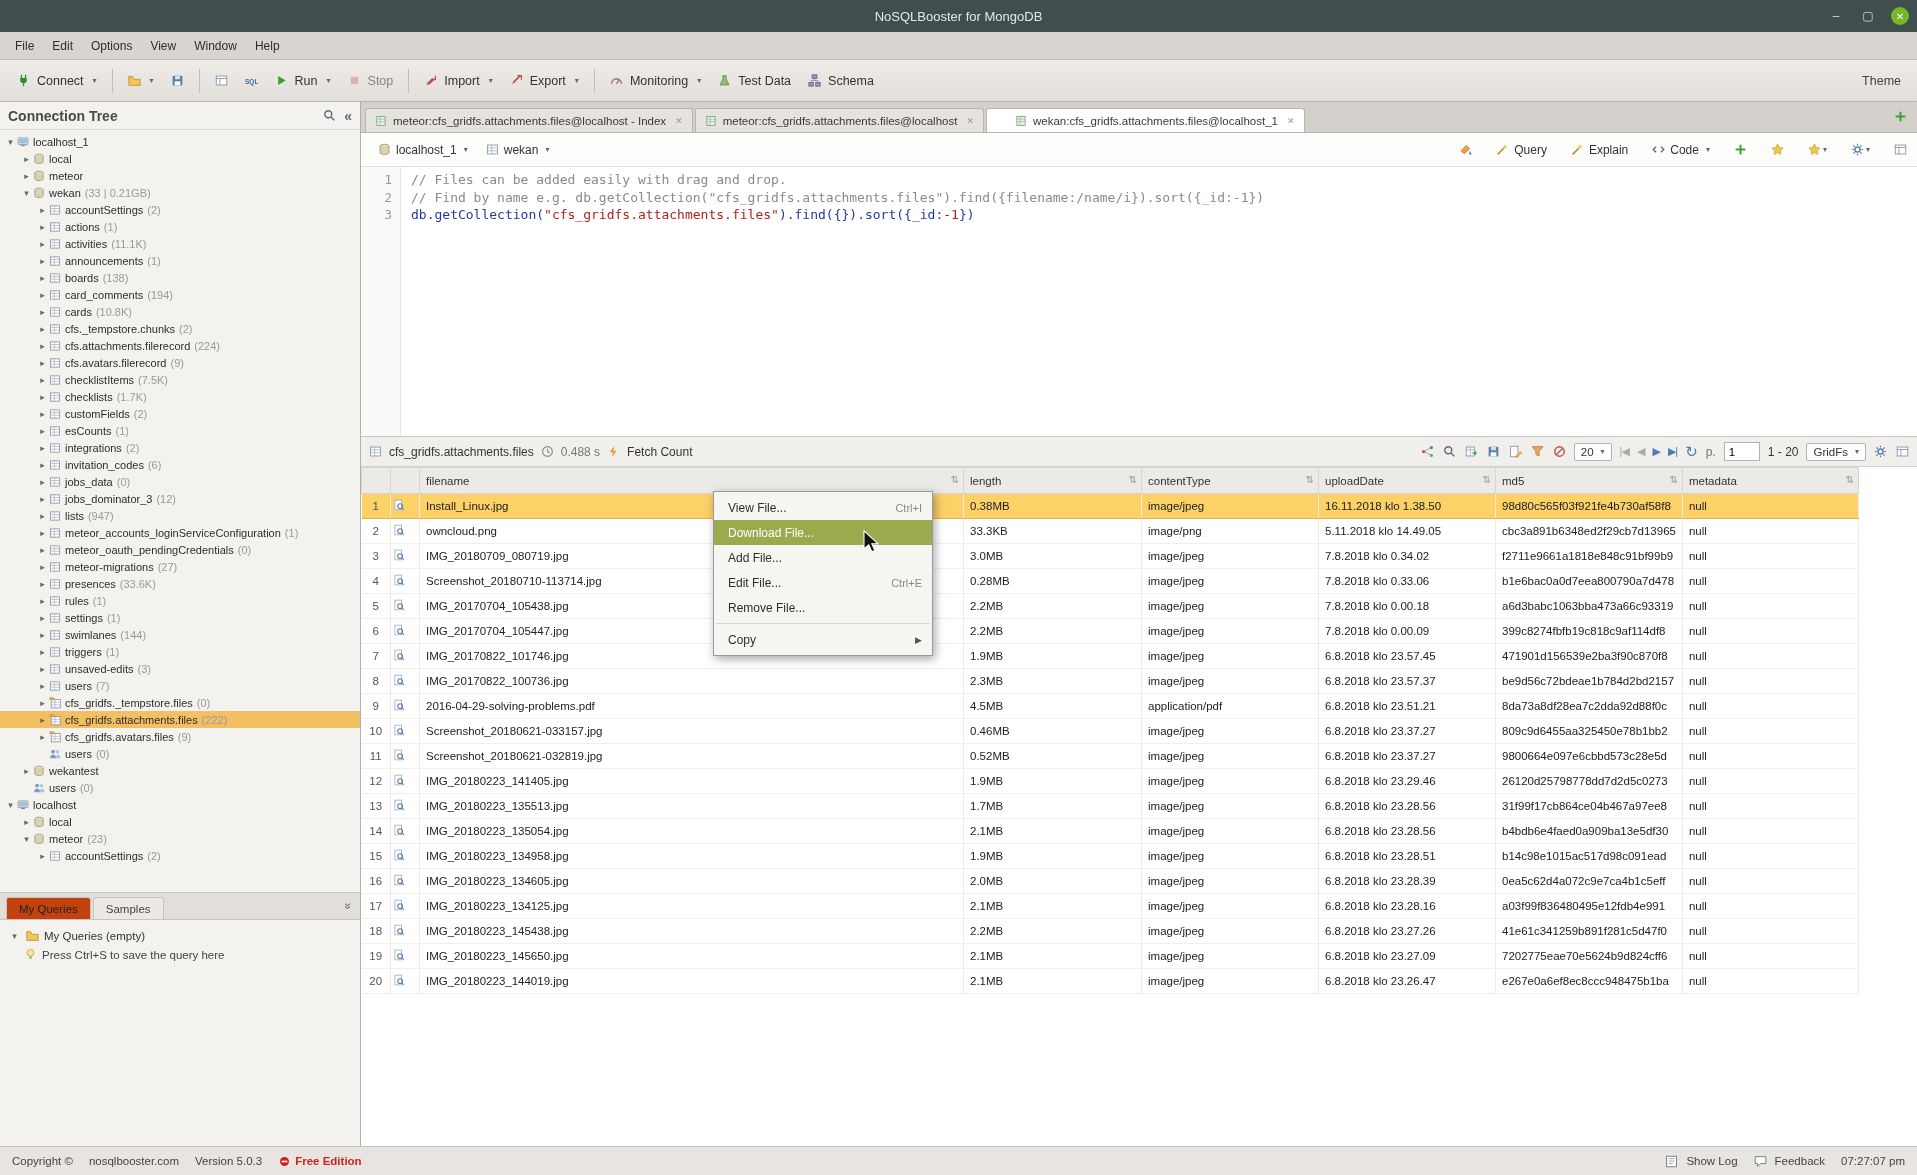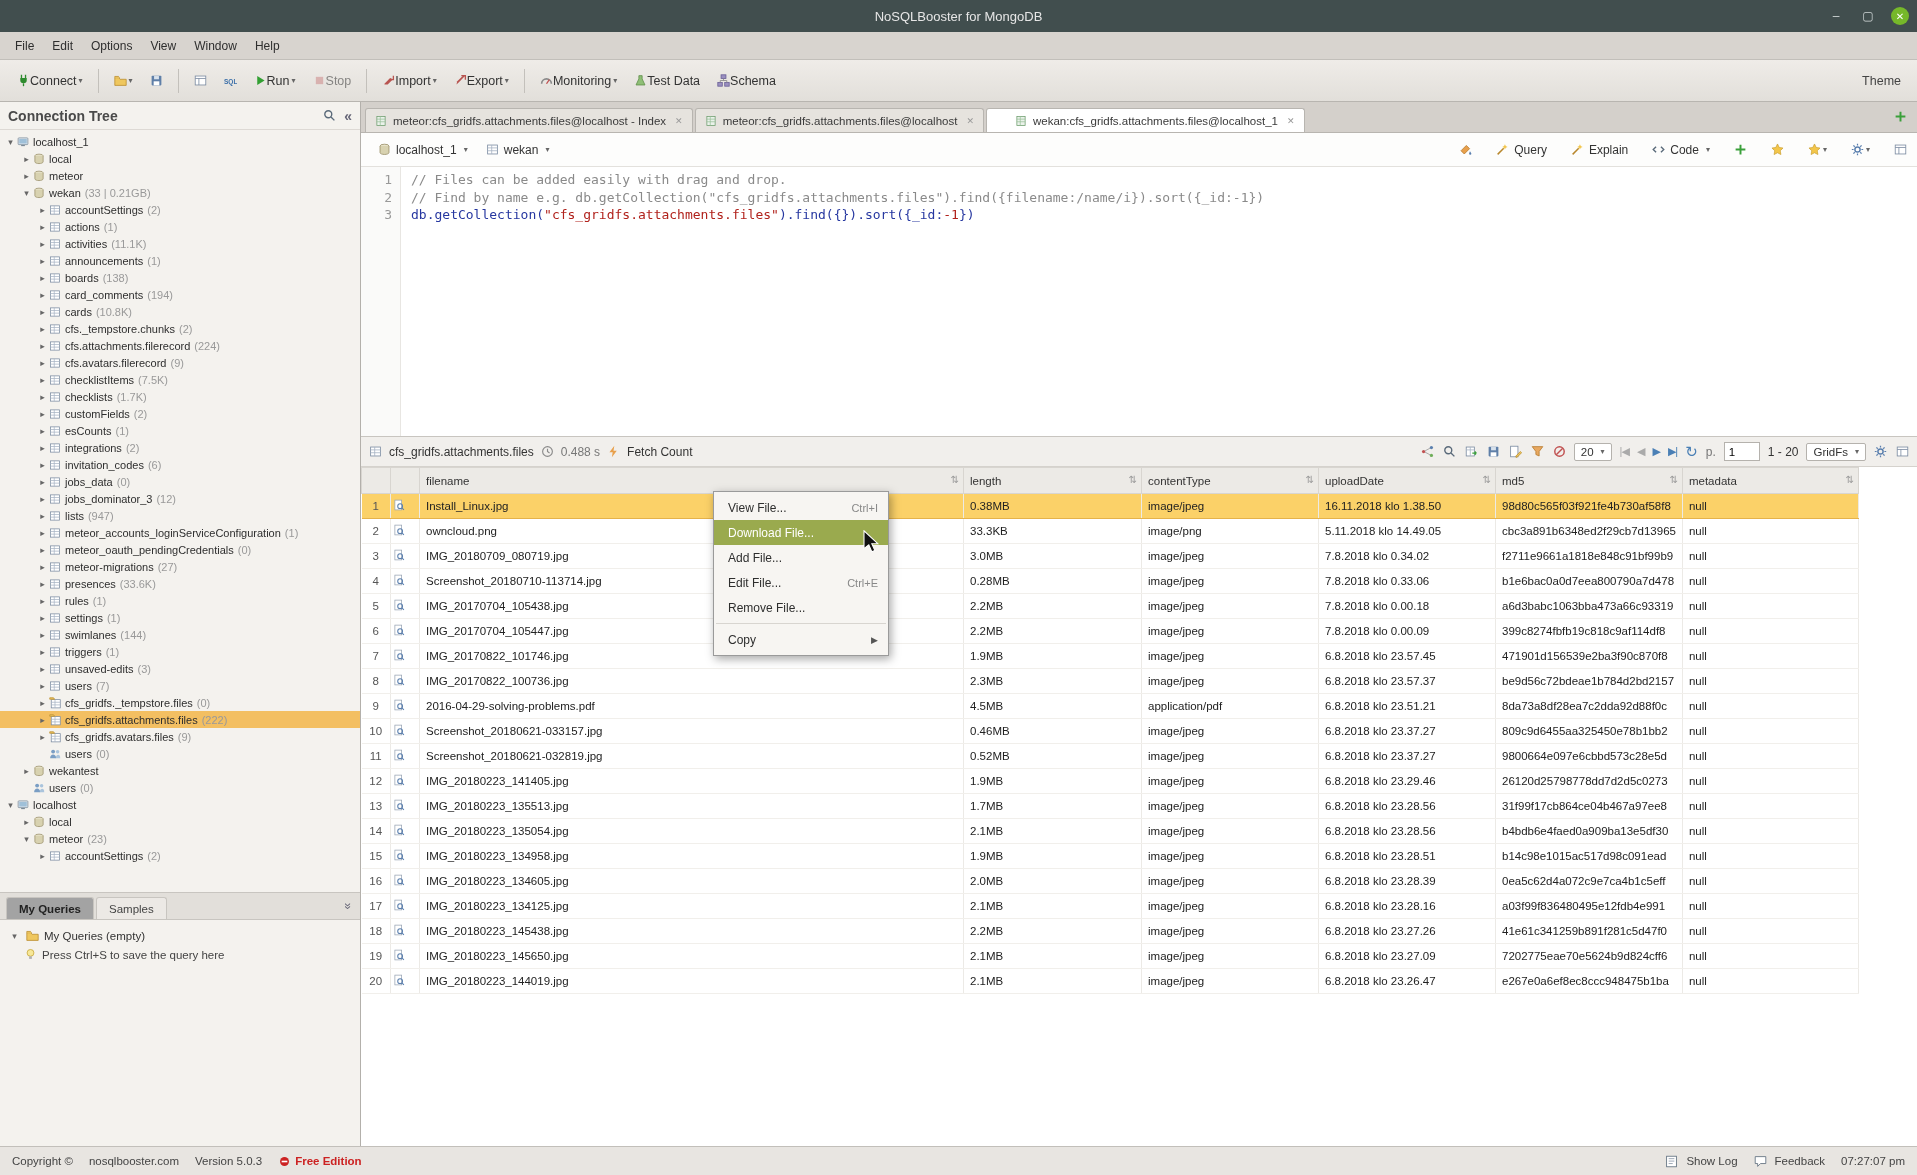--- a/index.html
+++ b/index.html
@@ -29,7 +29,7 @@
   
   .toolbar { height: 42px; background: linear-gradient(#efece8, #e2dfda); border-bottom: 1px solid #b8b5b0;
     display: flex; align-items: center; padding: 0 10px; gap: 3px; font-size: 12.5px; }
-  .tb-btn { display: inline-flex; align-items: center; gap: 0; padding: 6px 7px; color: #333; border-radius: 2px; }
+  .tb-btn { display: inline-flex; align-items: center; gap: 7px; padding: 6px 7px; color: #333; border-radius: 2px; }
   .tb-btn.disabled { opacity: .55; }
   .tb-sep { width: 1px; height: 24px; background: #c3c0bb; margin: 0 5px; }
   .theme-label { margin-left: auto; color: #444; padding-right: 6px; }

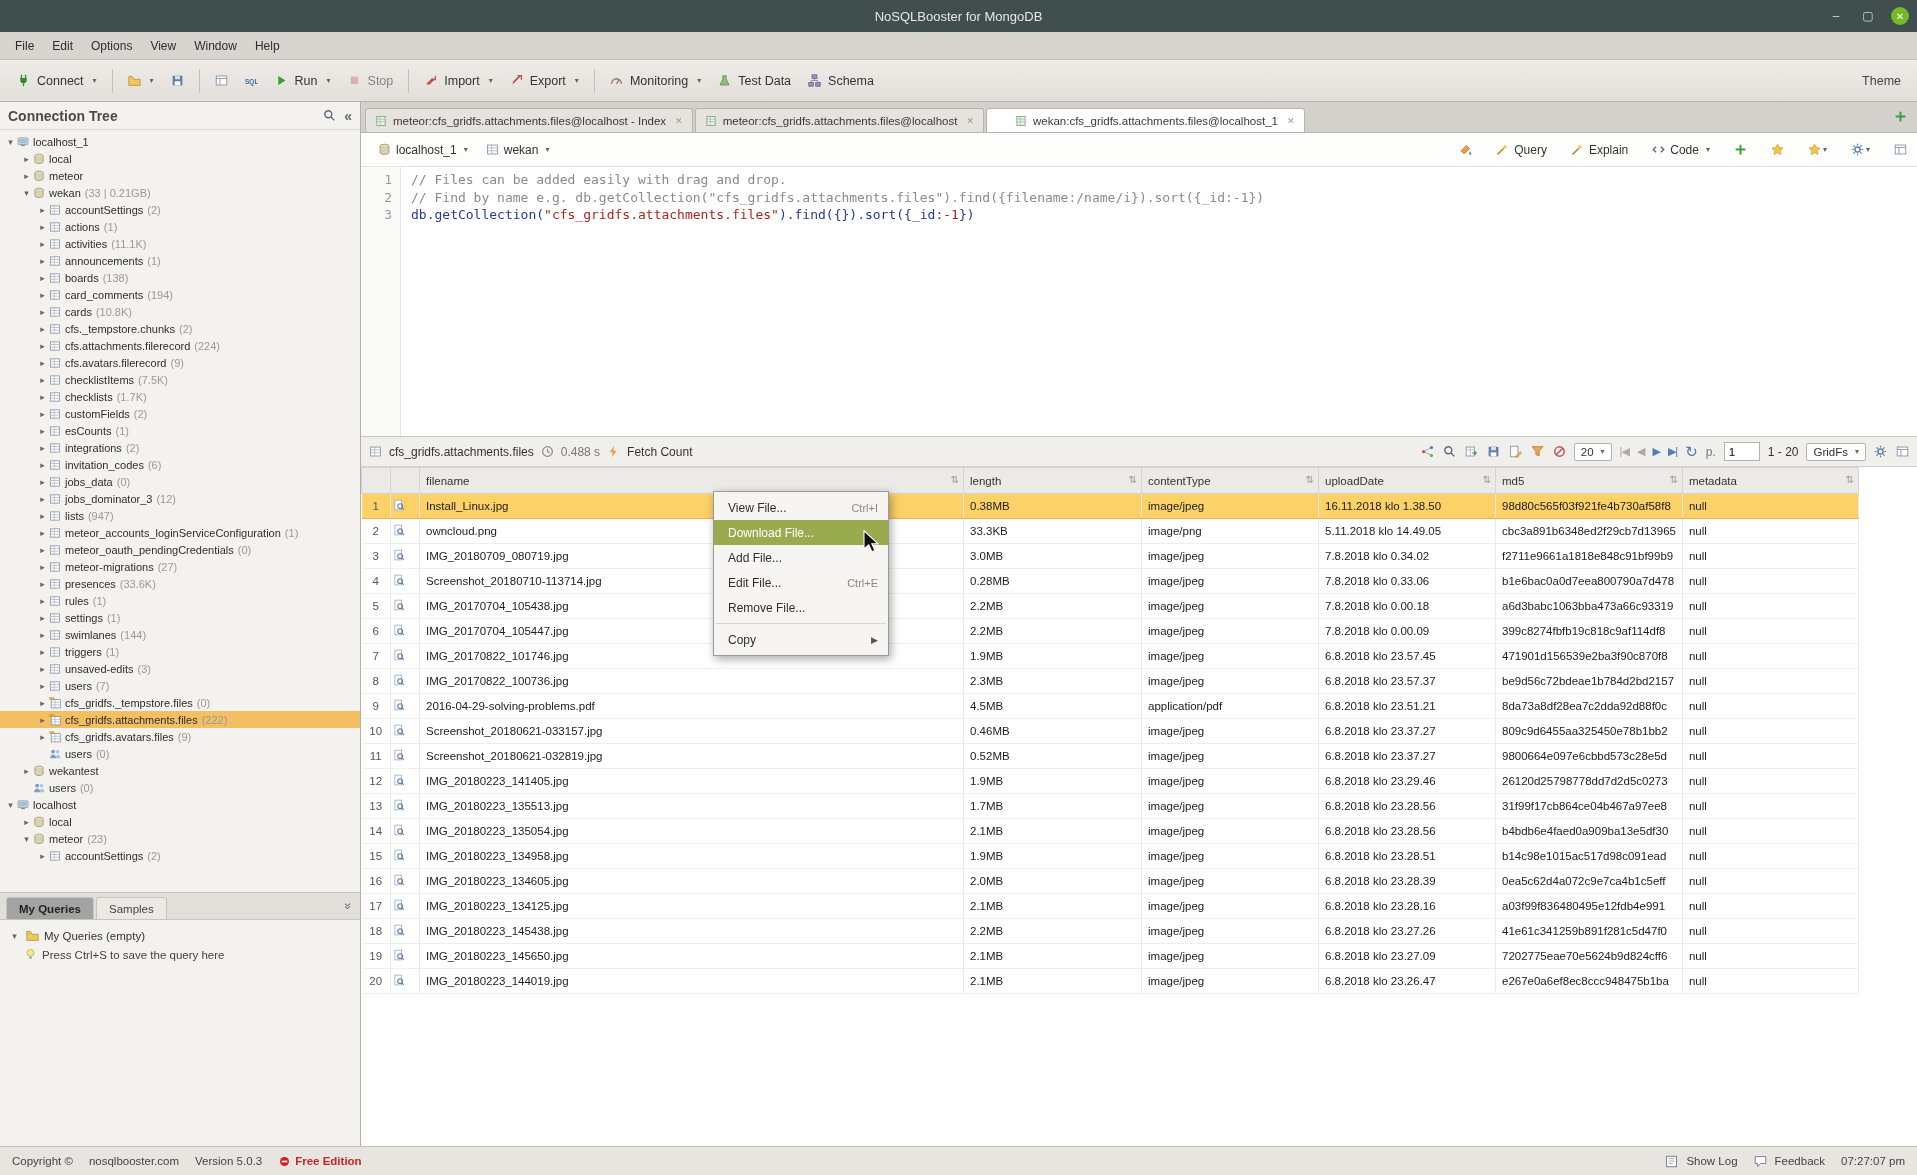--- a/index.html
+++ b/index.html
@@ -124,7 +124,7 @@
   .status-item { display: inline-flex; align-items: center; gap: 8px; }
 
   
-  .context-menu { position: absolute; left: 713px; top: 491px; width: 176px; background: #f7f5f2;
+  .context-menu { position: absolute; left: 713px; top: 491px; width: 220px; background: #f7f5f2;
     border: 1px solid #9a9a9a; box-shadow: 2px 3px 9px rgba(0,0,0,.35); padding: 3px 0; z-index: 50; font-size: 12px; }
   .cm-item { height: 25px; display: flex; align-items: center; padding: 0 10px 0 14px; color: #2e2e2e; }
   .cm-item .sc { margin-left: auto; color: #888; font-size: 11px; }

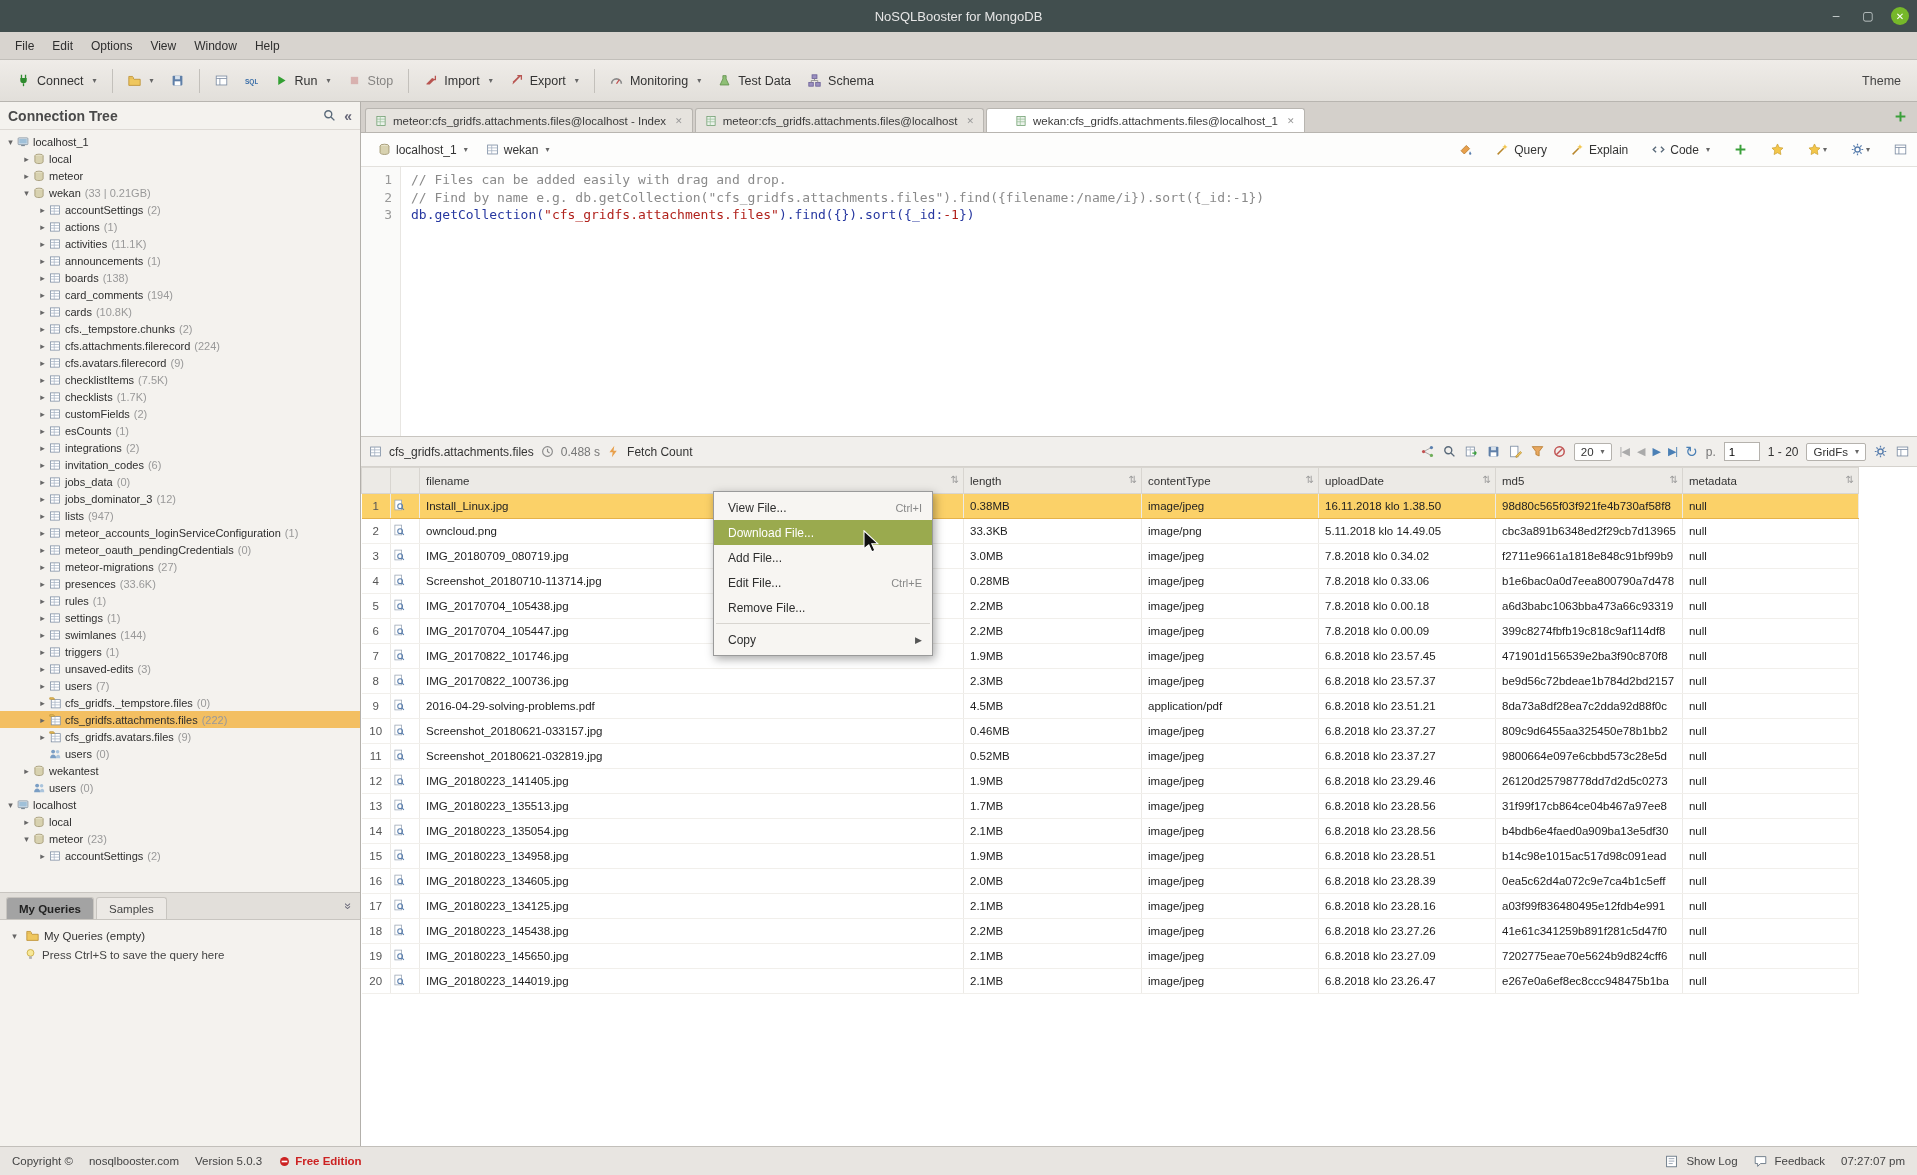--- a/index.html
+++ b/index.html
@@ -56,7 +56,7 @@
     border-bottom: 1px solid #c8c5c0; position: relative; }
   .qp-tab { padding: 5px 12px 4px; font-size: 11.5px; border: 1px solid #c8c5c0; border-bottom: none;
     background: #ece9e5; margin-right: 2px; border-radius: 3px 3px 0 0; color: #444; }
-  .qp-tab.active { background: #a3a3a3; font-weight: bold; color: #222; text-align: center; }
+  .qp-tab.active { background: #c2410c; font-weight: normal; color: #222; text-align: center; }
   .qp-collapse { position: absolute; right: 8px; bottom: 6px; color: #667; transform: rotate(90deg); font-size: 12px; }
   .qp-body { padding: 6px 8px; font-size: 11.5px; }
   .qp-root, .qp-hint { display: flex; align-items: center; gap: 5px; height: 19px; }

